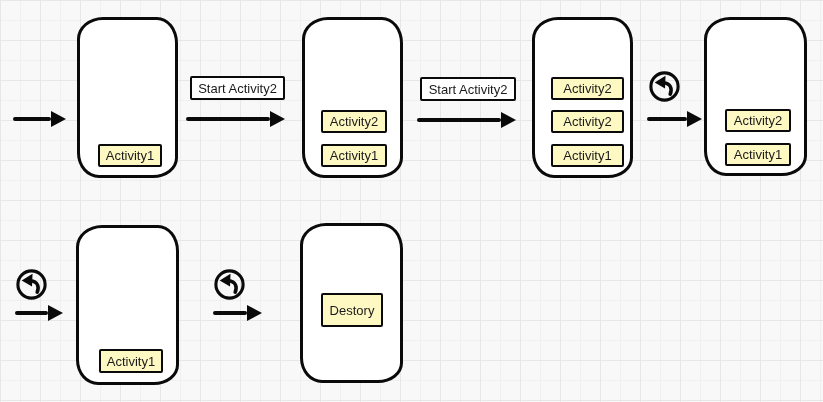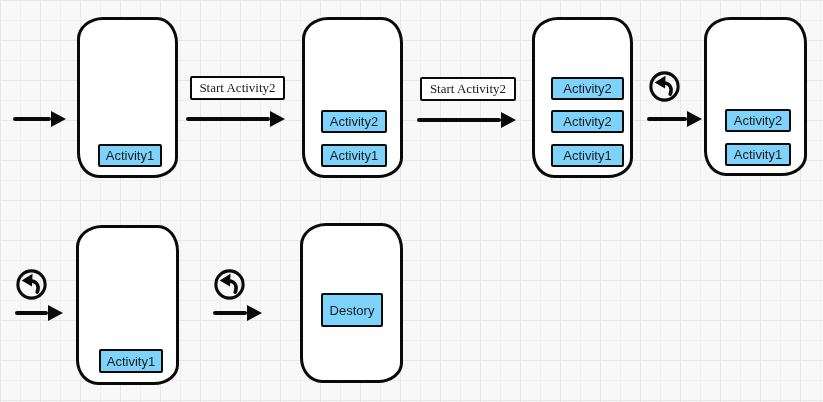--- a/index.html
+++ b/index.html
@@ -46,7 +46,6 @@
     display: flex; align-items: center; justify-content: center;
     font-size: 13px; color: #1a1a1a;
     white-space: nowrap;
-    font-family: Liberation Serif, serif;
   }
   .arrow {
     position: absolute;

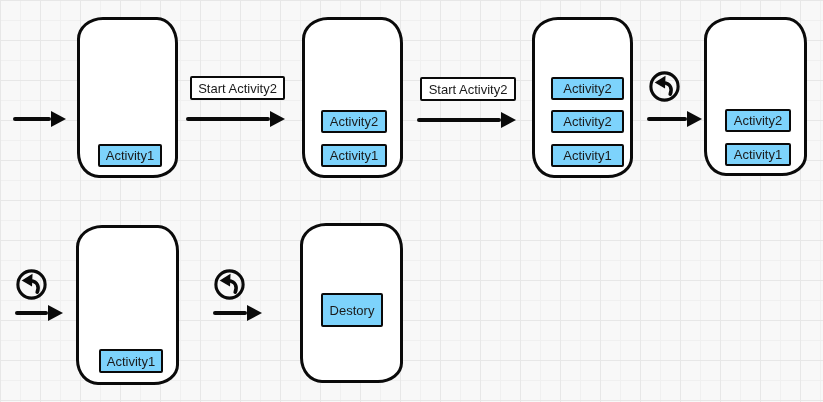--- a/index.html
+++ b/index.html
@@ -29,7 +29,7 @@
   .abox {
     position: absolute;
     height: 23px;
-    background: #7dd3fc;
+    background: #fef9c3;
     border: 2px solid #0a0a0a;
     border-radius: 2px;
     box-sizing: border-box;

